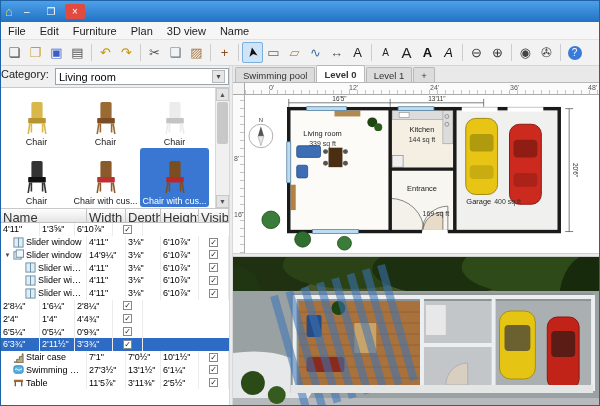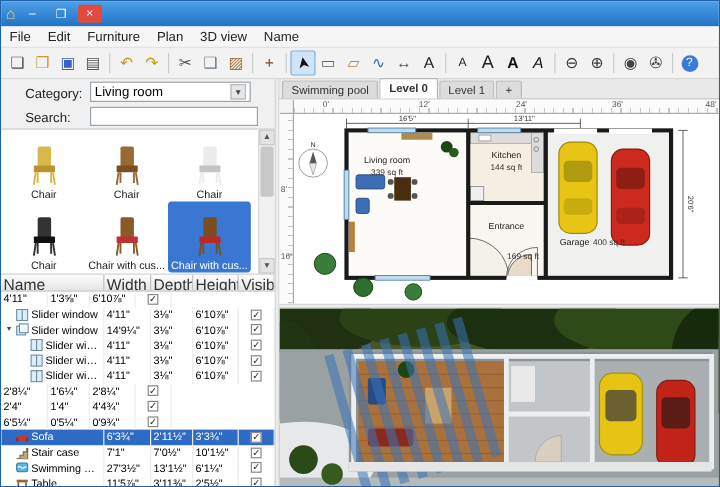--- a/index.html
+++ b/index.html
@@ -27,7 +27,7 @@
   .vsplit{width:4px;background:#ececec;flex:0 0 auto;border-left:1px solid #d8d8d8;border-right:1px solid #d8d8d8;}
   .right-panel{flex:1;display:flex;flex-direction:column;min-width:0;min-height:0;}
   
-  .cat-row,.search-row{display:flex;align-items:flex-end;gap:4px;padding:2px 20px;flex:0 0 auto;}
+  .cat-row,.search-row{display:flex;align-items:flex-start;gap:4px;padding:2px 0;flex:0 0 auto;}
   .lbl{color:#222;width:50px;flex:0 0 auto;}
   .dropdown{flex:1;height:17px;background:#fff;border:1px solid #9aa4ad;display:flex;align-items:center;padding:0 3px;gap:3px;}
   .dropdown span:first-child{flex:1;white-space:nowrap;overflow:hidden;}

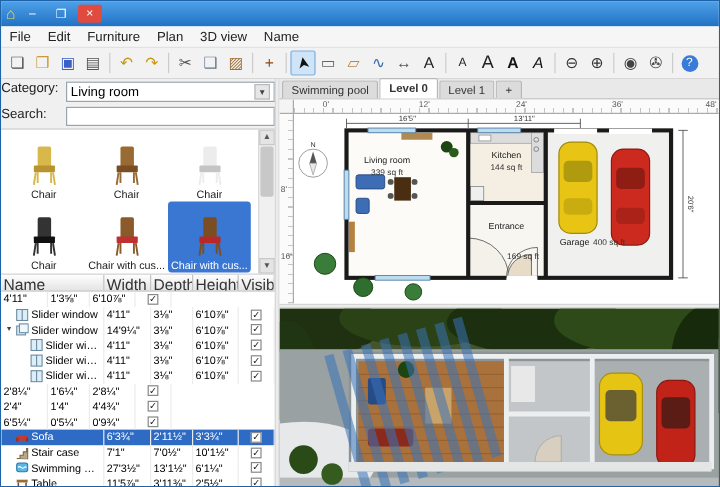--- a/index.html
+++ b/index.html
@@ -196,10 +196,6 @@
         </div>
       </div>
 
-      <div class="search-row">
-        <span class="lbl">Search:</span>
-        <input class="search-input" value="" style="">
-      </div>
 
       <div class="catalog">
         <div class="cat-items">

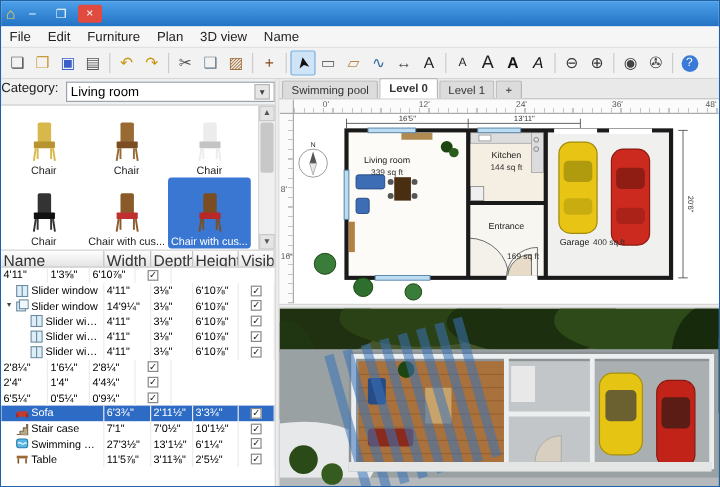--- a/index.html
+++ b/index.html
@@ -387,17 +387,6 @@
               </div>
             </div>
             <div class="lrow sel">
-              <div class="lcell namecell" style="width: 86px; padding-left: 2px;">
-                <span class="expander"></span>
-                <span class="ricon">
-                  <svg viewBox="0 0 12 12">
-                    <rect x="1" y="4" width="10" height="5" rx="1.5" fill="#c23b2e"></rect>
-                    <rect x="0.5" y="6" width="2" height="4" rx="1" fill="#a02a20"></rect>
-                    <rect x="9.5" y="6" width="2" height="4" rx="1" fill="#a02a20"></rect>
-                  </svg>
-                </span>
-                <span class="rname">Sofa</span>
-              </div>
               <div class="lcell" style="width: 39px;">6'3¾"</div>
               <div class="lcell" style="width: 35px;">2'11½"</div>
               <div class="lcell" style="width: 38px;">3'3¾"</div>

